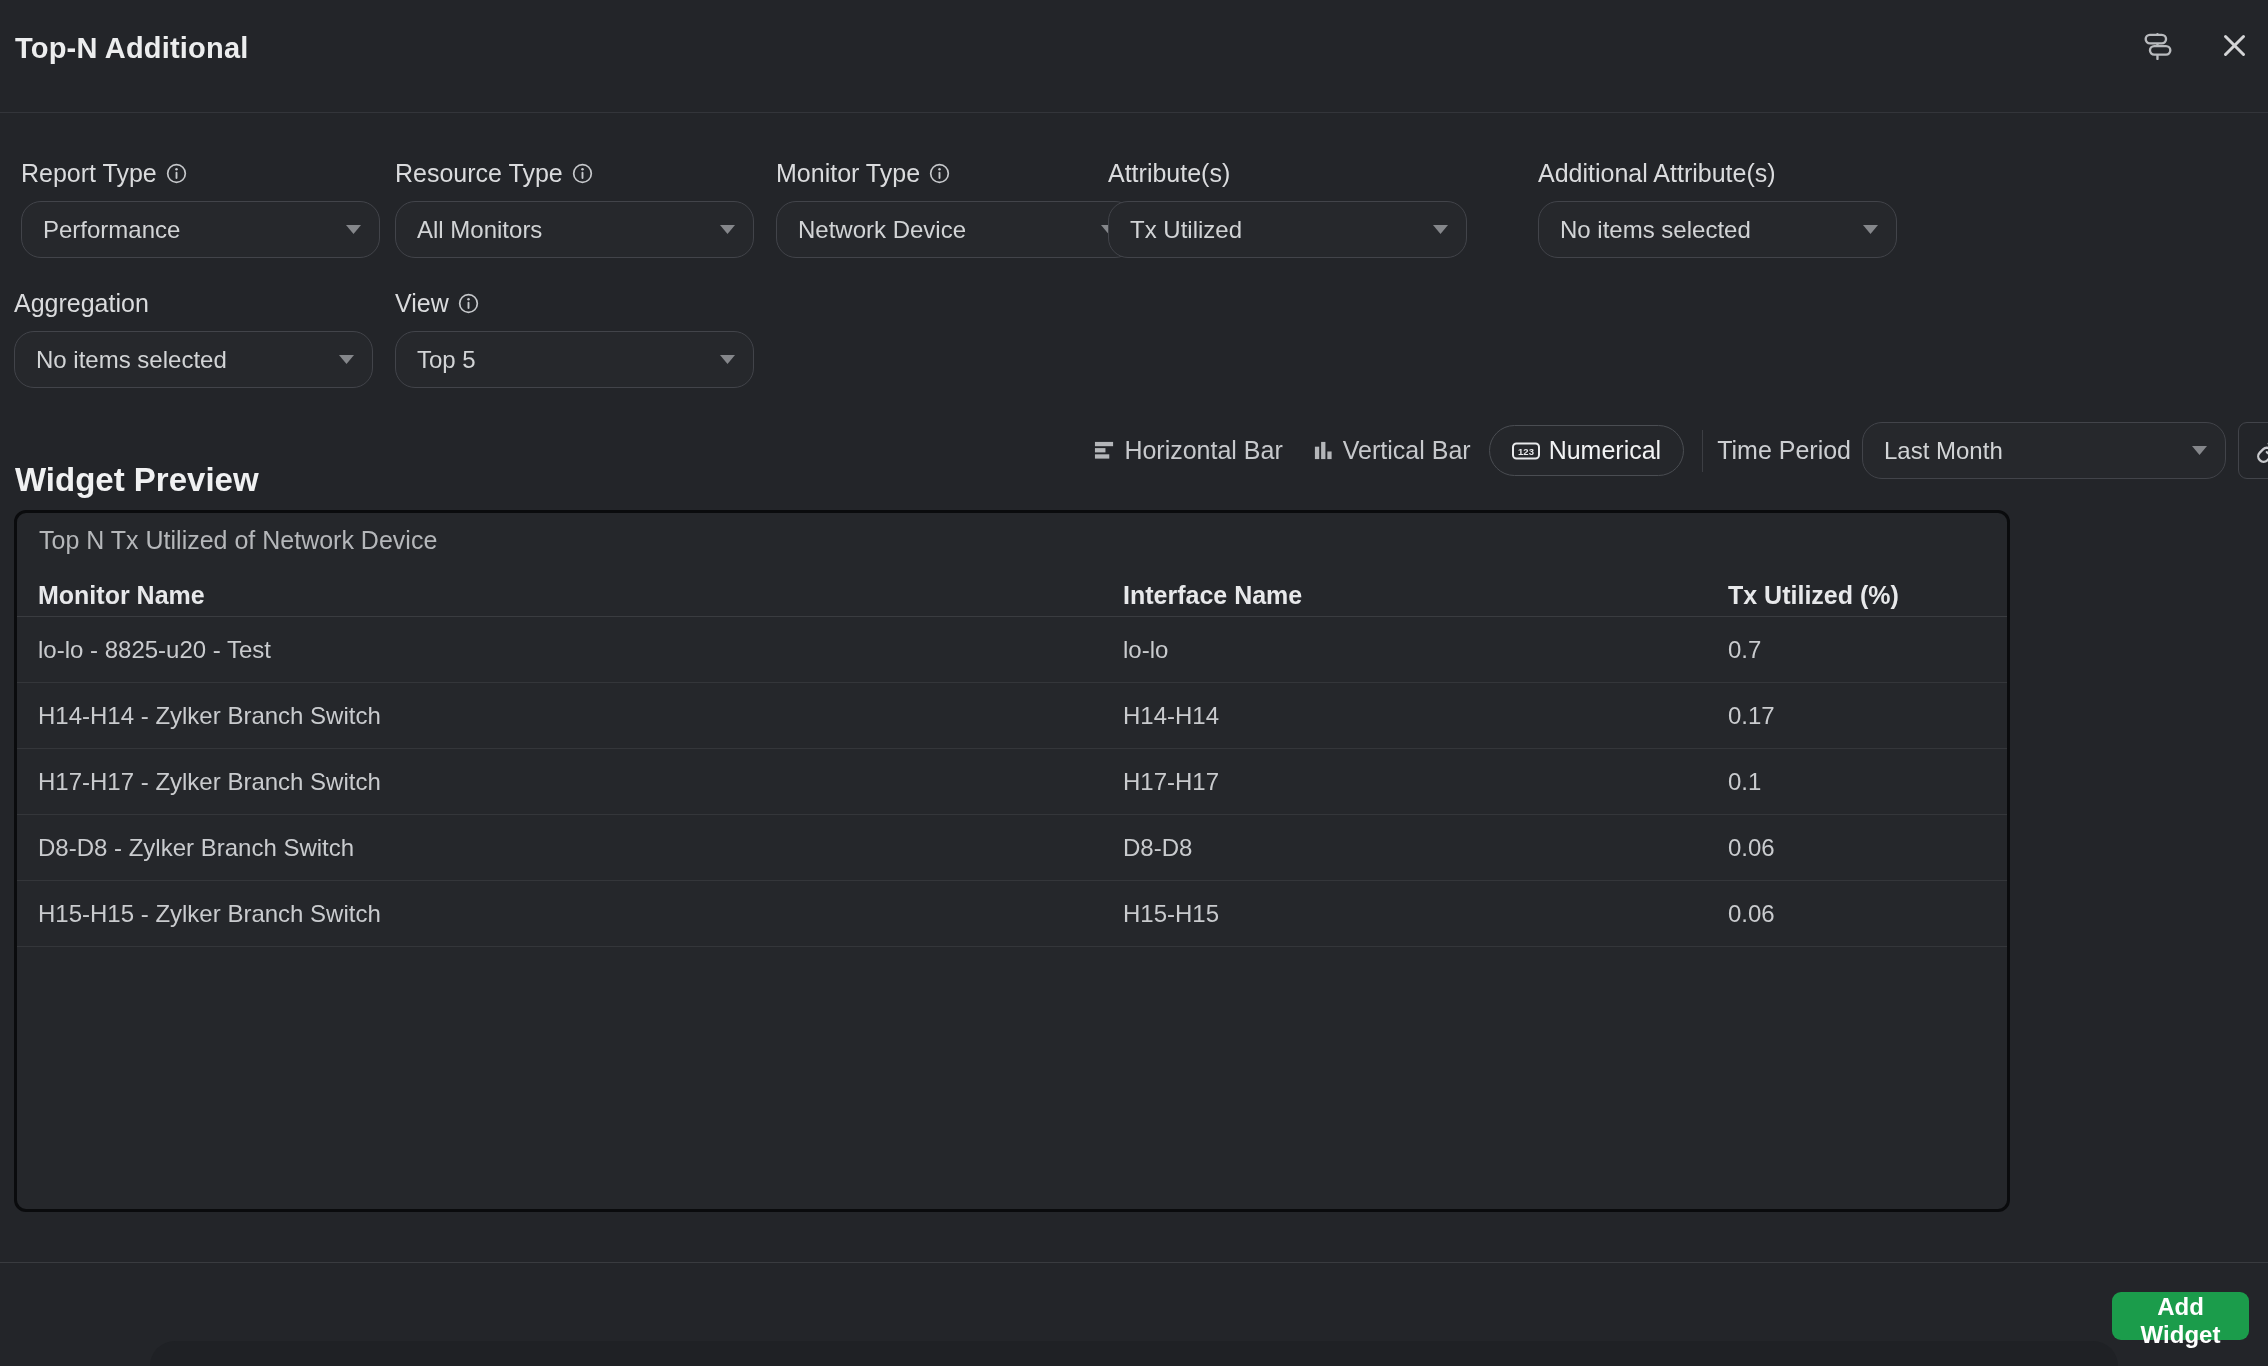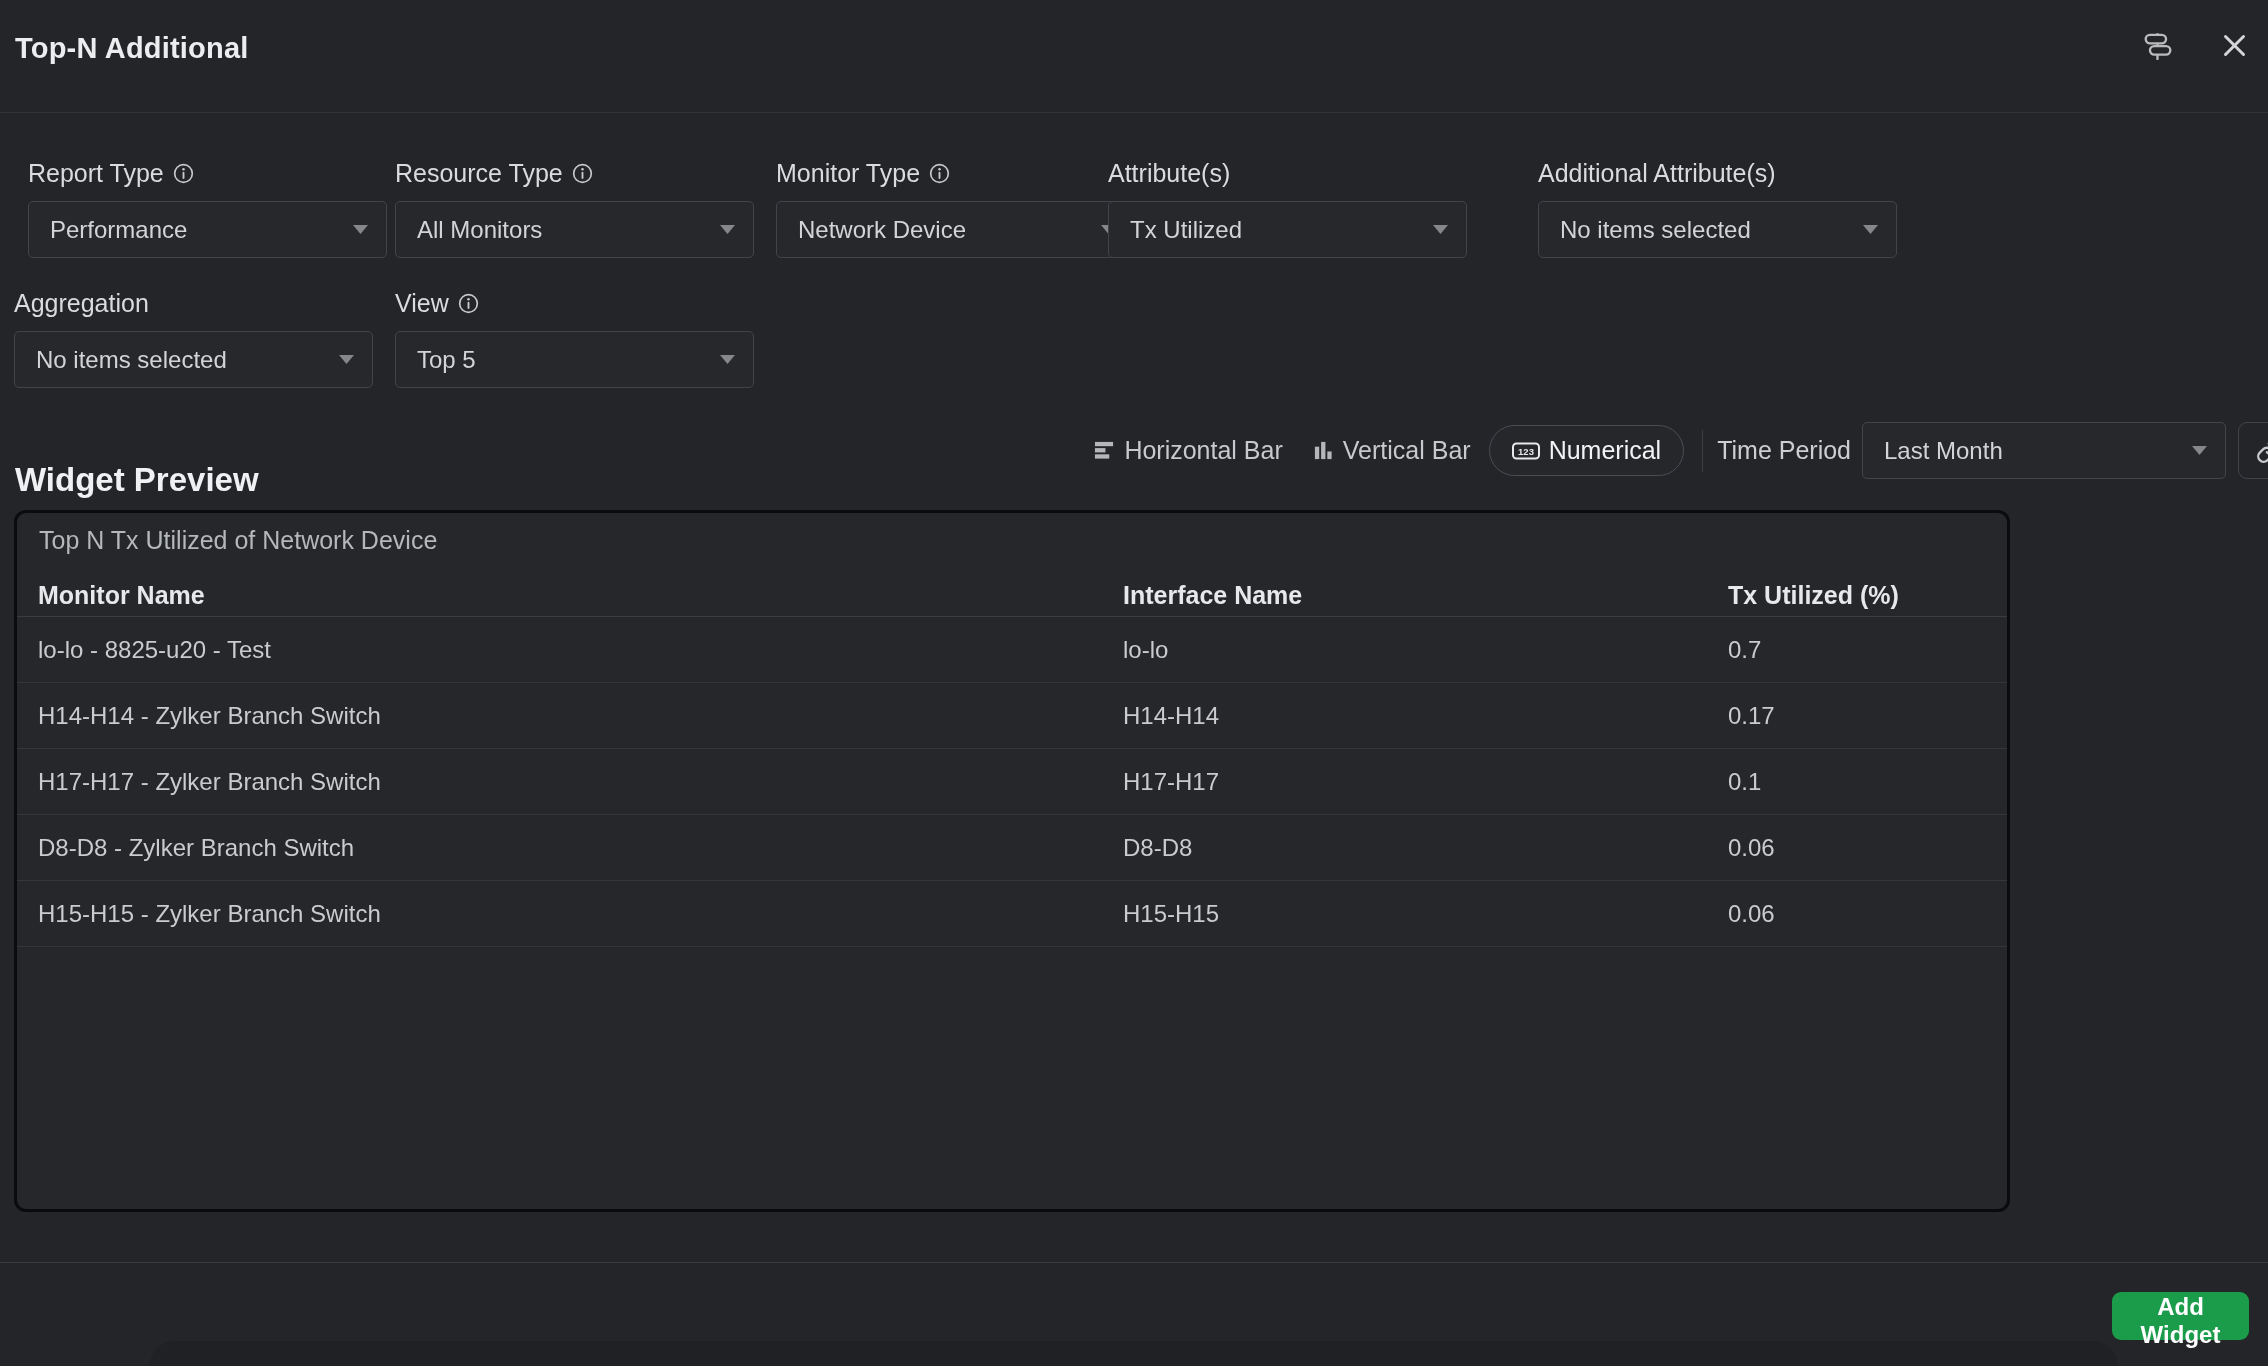--- a/index.html
+++ b/index.html
@@ -87,7 +87,7 @@
     </div>
   </div>
 
-  <div class="field" style="left:28px;top:158px;">
+  <div class="field" style="left:21px;top:158px;">
     <div class="field-label">
       <span>Report Type</span>
       <span>

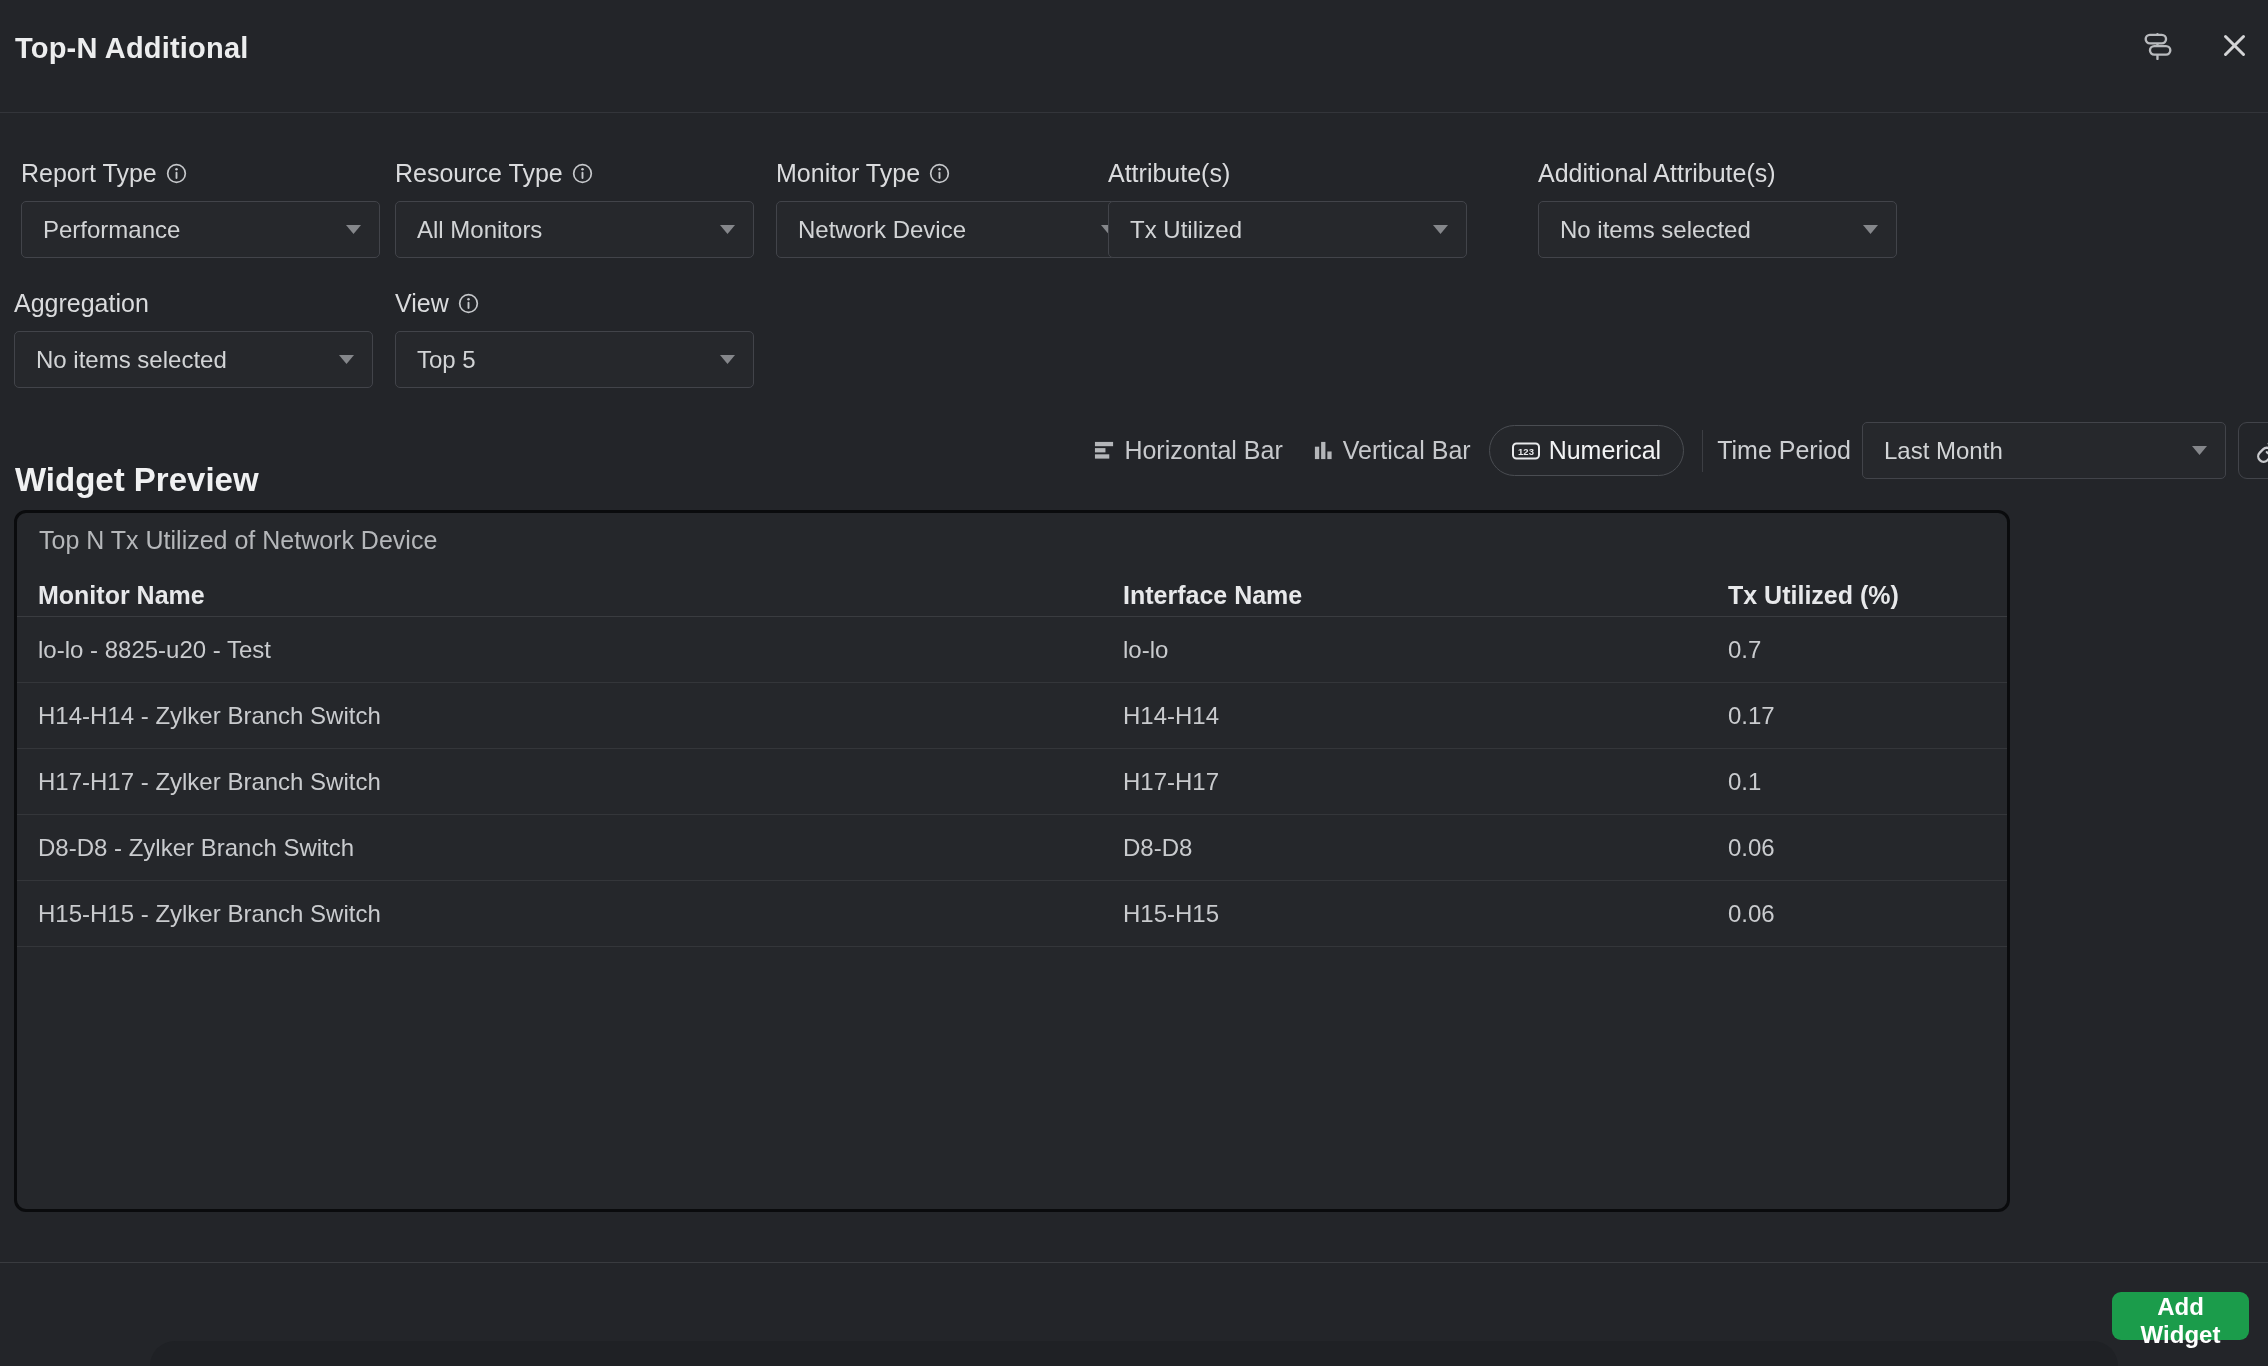--- a/index.html
+++ b/index.html
@@ -18,7 +18,7 @@
   .field{position:absolute;width:359px;}
   .field-label{display:flex;align-items:center;gap:9px;font-size:25px;color:#dadbdd;height:30px;}
   .dropdown{
-    margin-top:13px;height:57px;box-sizing:border-box;border:1px solid #42444a;border-radius:5px;
+    margin-top:13px;height:57px;box-sizing:border-box;border:1px solid #42444a;border-radius:20px;
     background:#26282c;display:flex;align-items:center;justify-content:space-between;
     padding:0 18px 0 21px;cursor:pointer;
   }

